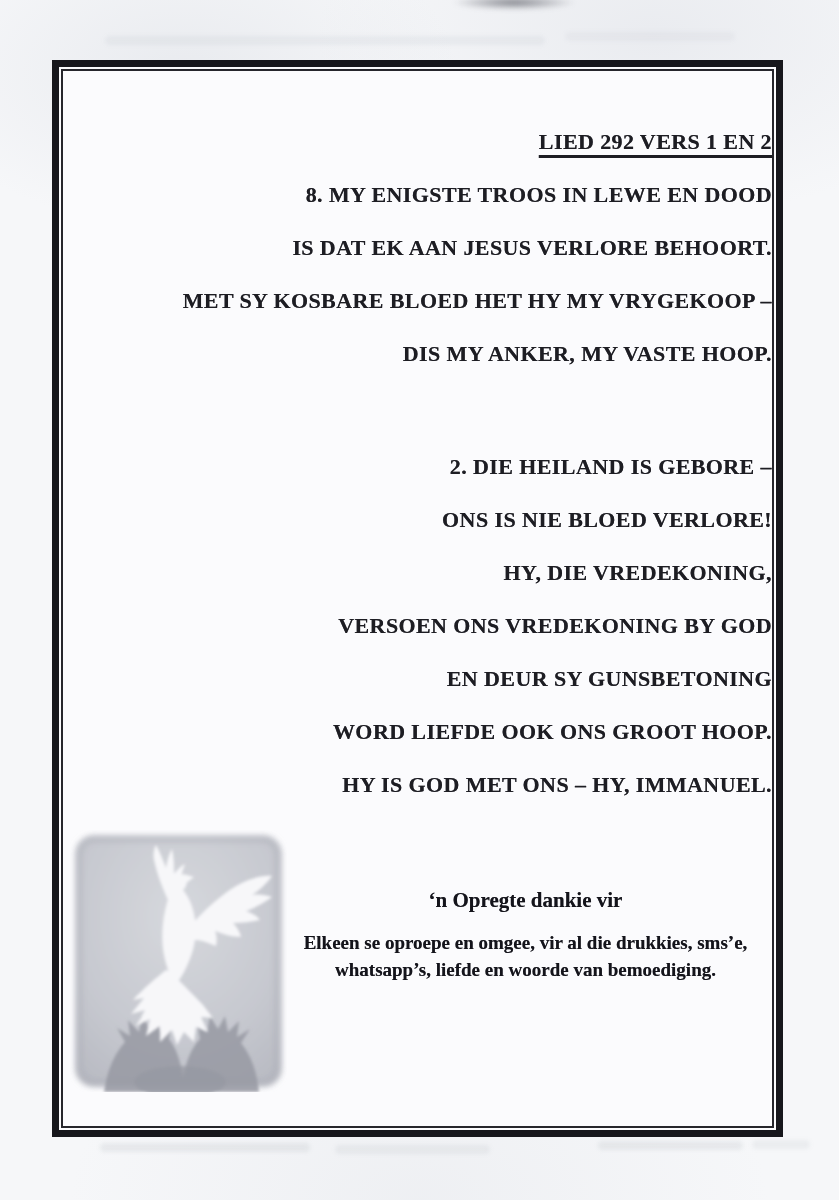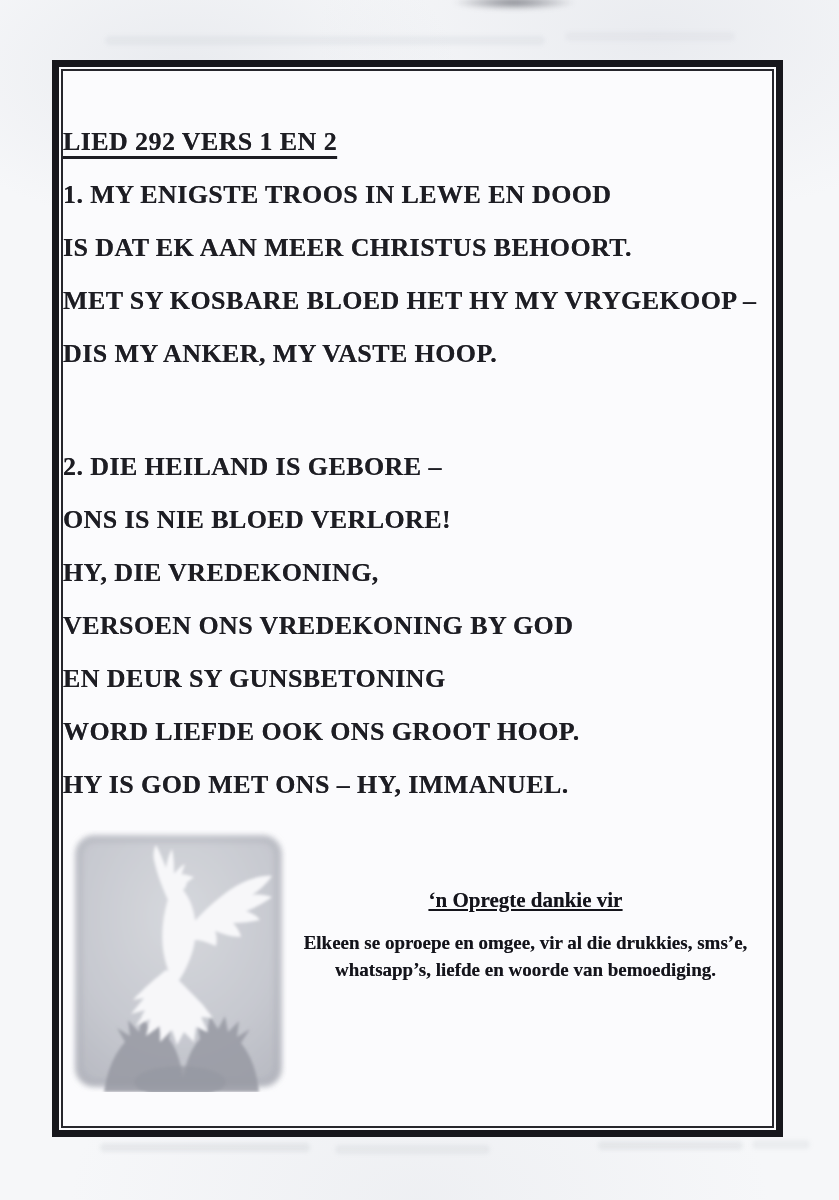--- a/index.html
+++ b/index.html
@@ -54,8 +54,8 @@
   
   .hymn{
     position:absolute;left:63px;top:115px;width:709px;
-    text-align:left;color:var(--ink);
-    font-weight:bold;font-size:26px;letter-spacing:.4px;
+    text-align:right;color:var(--ink);
+    font-weight:bold;font-size:22px;letter-spacing:.4px;
   }
   .hymn-line{height:53px;line-height:53px;white-space:nowrap;
     text-shadow:0 0 .5px rgba(29,29,35,.7);}

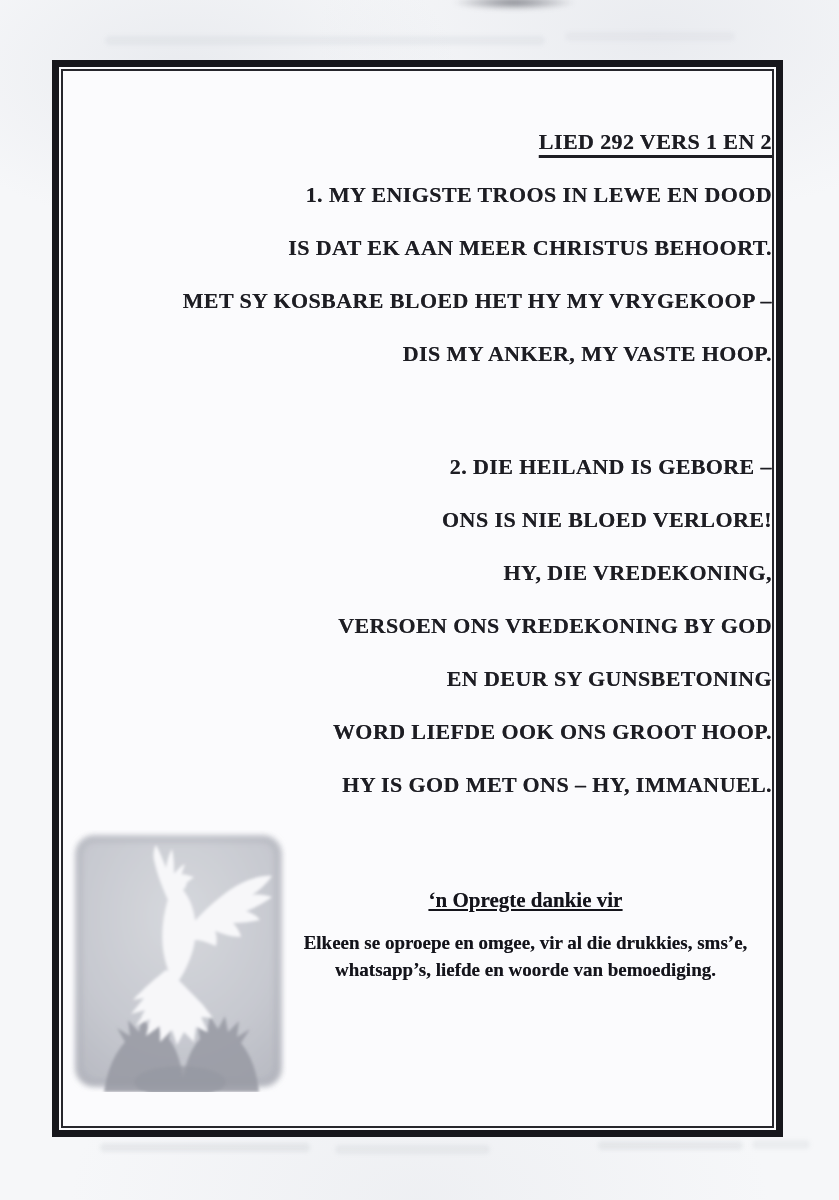--- a/index.html
+++ b/index.html
@@ -105,7 +105,7 @@
 
   <div class="hymn">
     <div class="hymn-line"><span class="hymn-title-text">LIED 292 VERS 1 EN 2</span></div>
-    <div class="hymn-line">1. MY ENIGSTE TROOS IN LEWE EN DOOD</div>
+    <div class="hymn-line">8. MY ENIGSTE TROOS IN LEWE EN DOOD</div>
     <div class="hymn-line">IS DAT EK AAN MEER CHRISTUS BEHOORT.</div>
     <div class="hymn-line">MET SY KOSBARE BLOED HET HY MY VRYGEKOOP –</div>
     <div class="hymn-line">DIS MY ANKER, MY VASTE HOOP.</div>

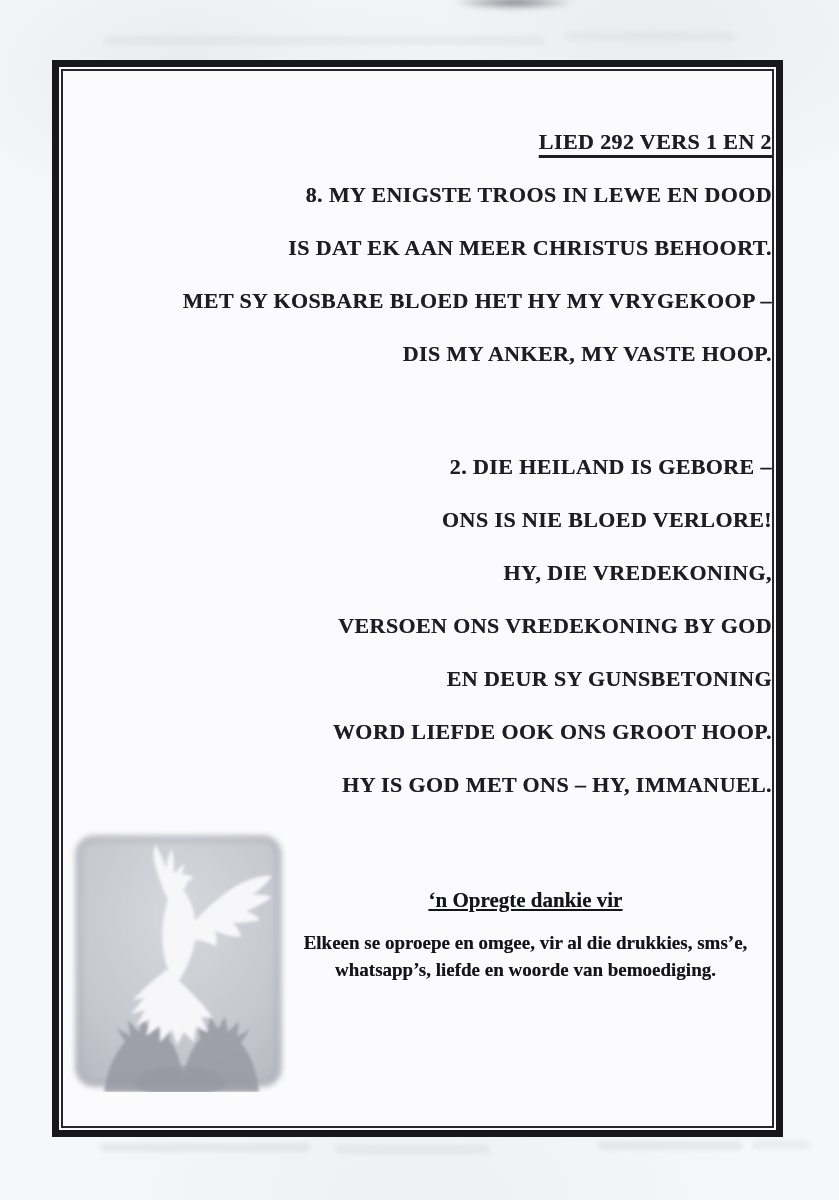--- a/index.html
+++ b/index.html
@@ -106,7 +106,7 @@
   <div class="hymn">
     <div class="hymn-line"><span class="hymn-title-text">LIED 292 VERS 1 EN 2</span></div>
     <div class="hymn-line">8. MY ENIGSTE TROOS IN LEWE EN DOOD</div>
-    <div class="hymn-line">IS DAT EK AAN MEER CHRISTUS BEHOORT.</div>
+    <div class="hymn-line">IS DAT EK AAN JESUS VERLORE BEHOORT.</div>
     <div class="hymn-line">MET SY KOSBARE BLOED HET HY MY VRYGEKOOP –</div>
     <div class="hymn-line">DIS MY ANKER, MY VASTE HOOP.</div>
     <div class="verse-gap"></div>

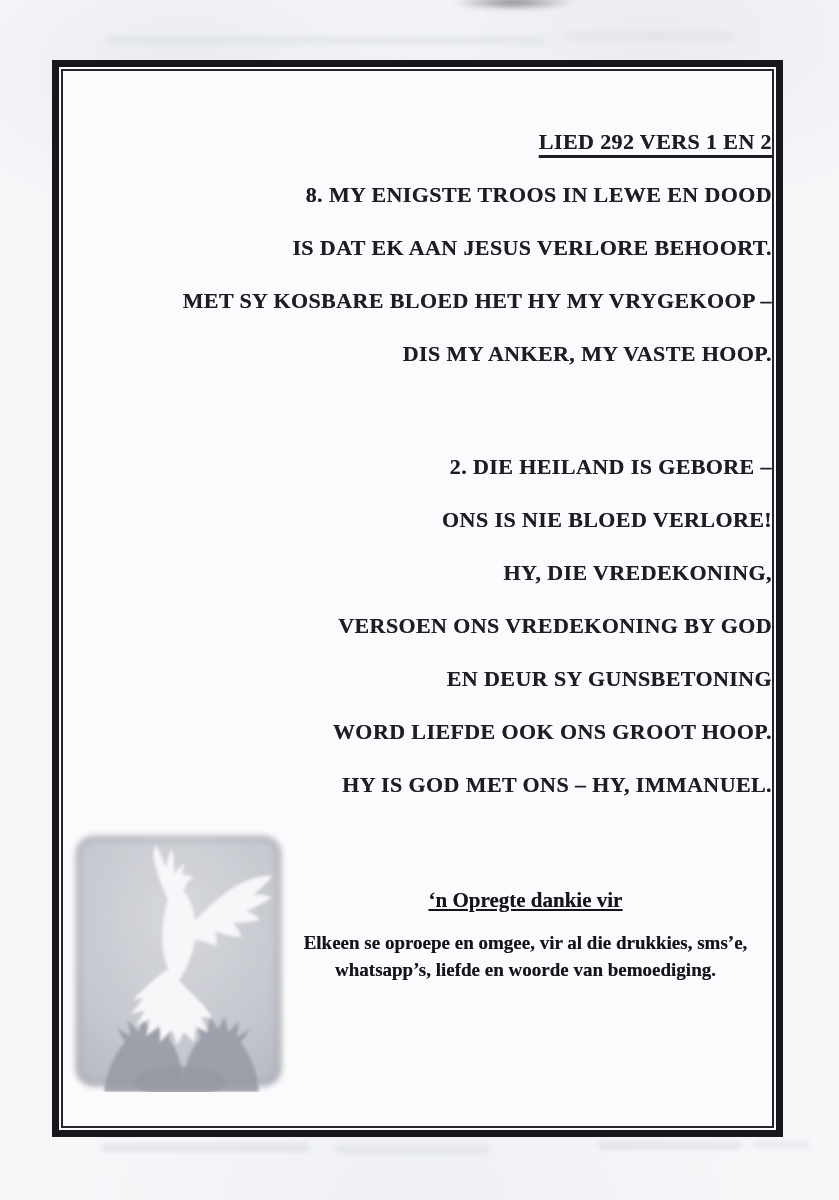--- a/index.html
+++ b/index.html
@@ -76,7 +76,7 @@
     text-align:center;color:#14141b;font-weight:bold;
   }
   .thanks-intro{font-size:21px;line-height:32px;white-space:nowrap;
-    text-shadow:0 0 .4px rgba(20,20,27,.6);text-decoration:underline;}
+    text-shadow:0 0 .4px rgba(20,20,27,.6);}
   .thanks-lines{margin-top:13px;font-size:19px;line-height:27px;}
   .thanks-line{white-space:nowrap;text-shadow:0 0 .4px rgba(20,20,27,.6);}
 </style>

